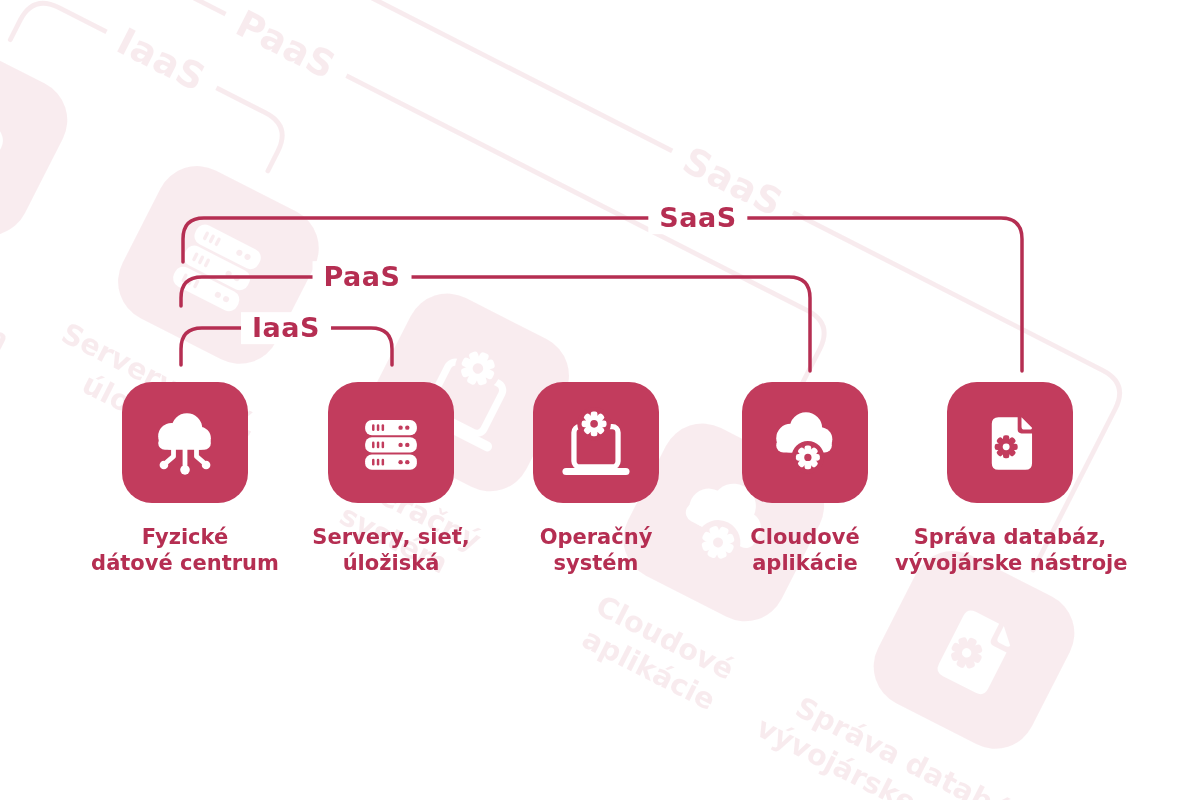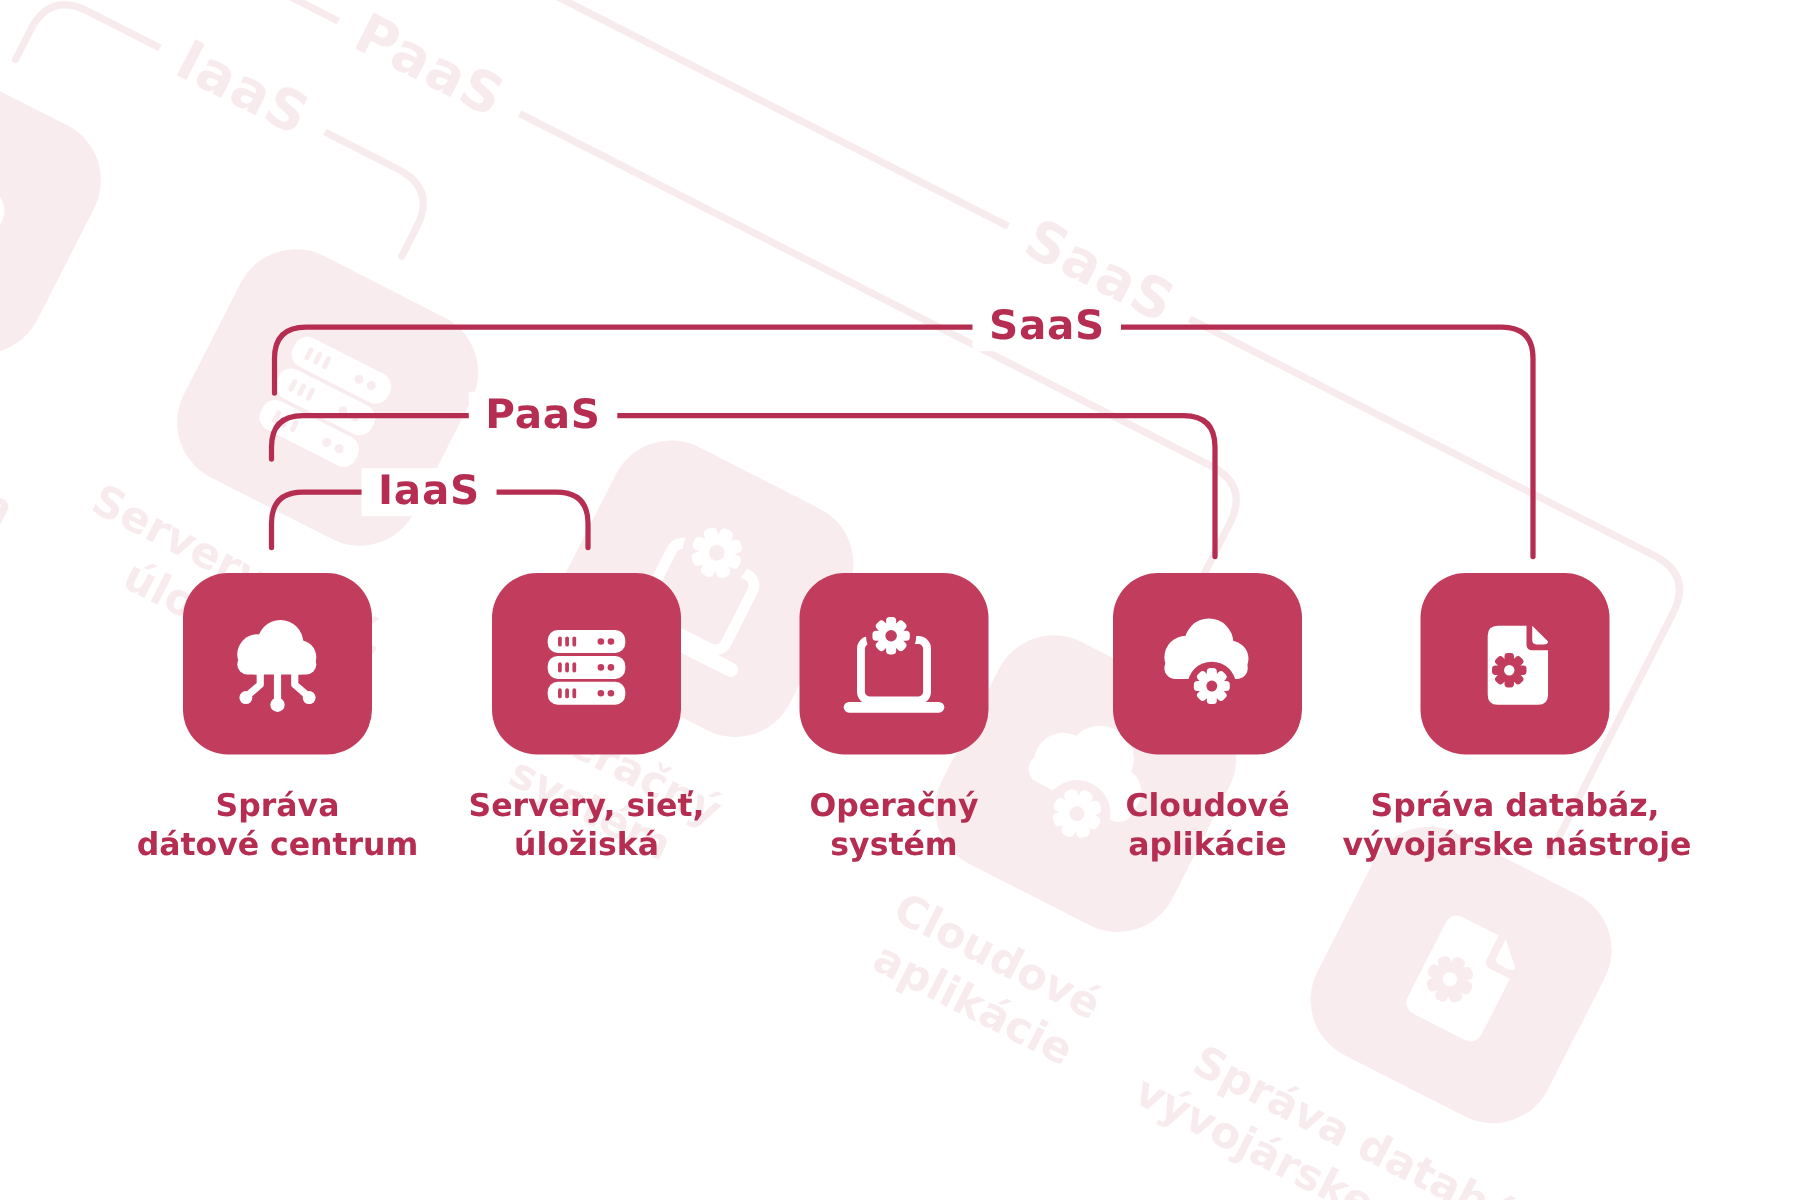--- a/index.html
+++ b/index.html
@@ -329,7 +329,7 @@
     </div>
 
     <div class="node-label l1">
-      <div>Správa</div>
+      <div>Fyzické</div>
       <div>dátové centrum</div>
     </div>
     <div class="node-label l2">

